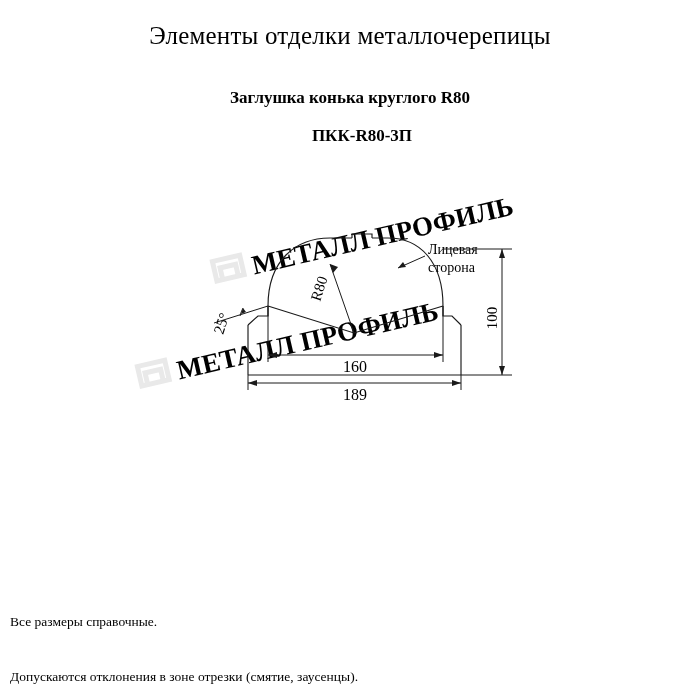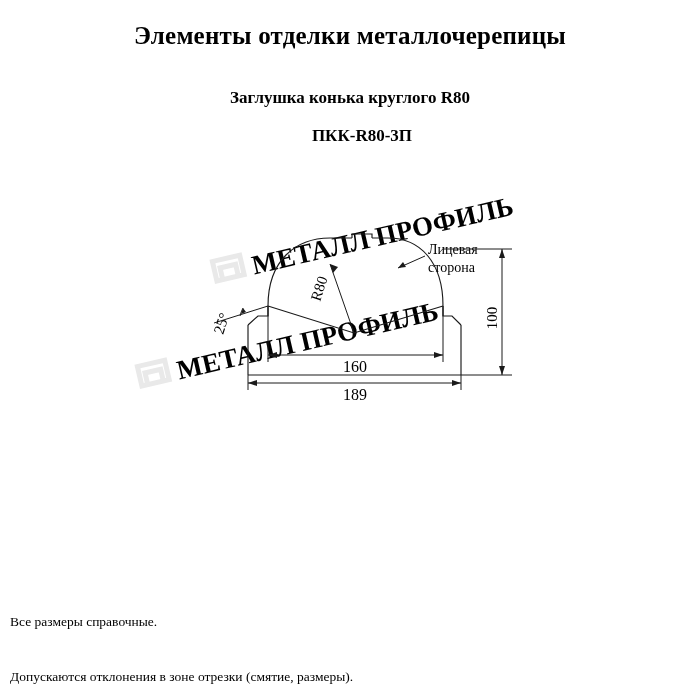--- a/index.html
+++ b/index.html
@@ -26,7 +26,7 @@
     width: 700px;
     text-align: center;
     font-size: 25px;
-    font-weight: bold;
+    font-weight: normal;
     letter-spacing: 0.2px;
   }
   .subtitle {

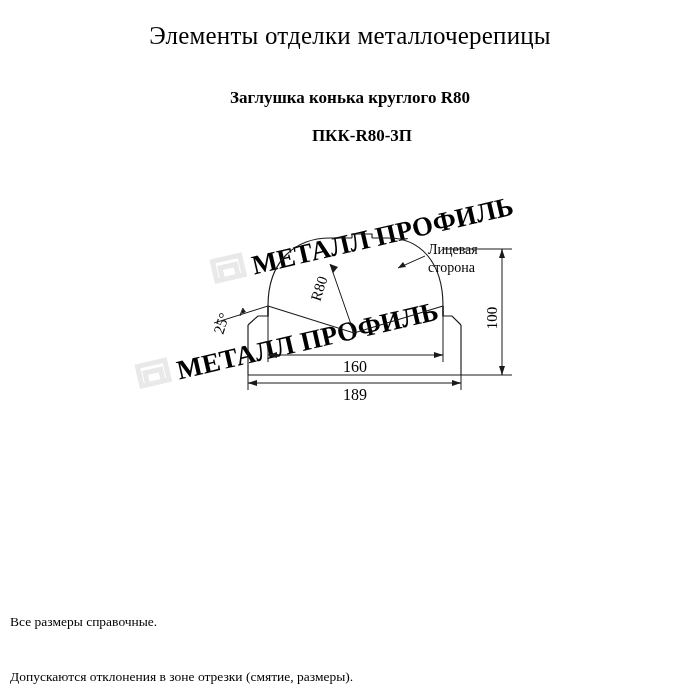--- a/index.html
+++ b/index.html
@@ -191,7 +191,7 @@
 
   <div class="footer">
     <div>Все размеры справочные.</div>
-    <div>Допускаются отклонения в зоне отрезки (смятие, размеры).</div>
+    <div>Допускаются отклонения в зоне отрезки (смятие, заусенцы).</div>
   </div>
 
 </div>

